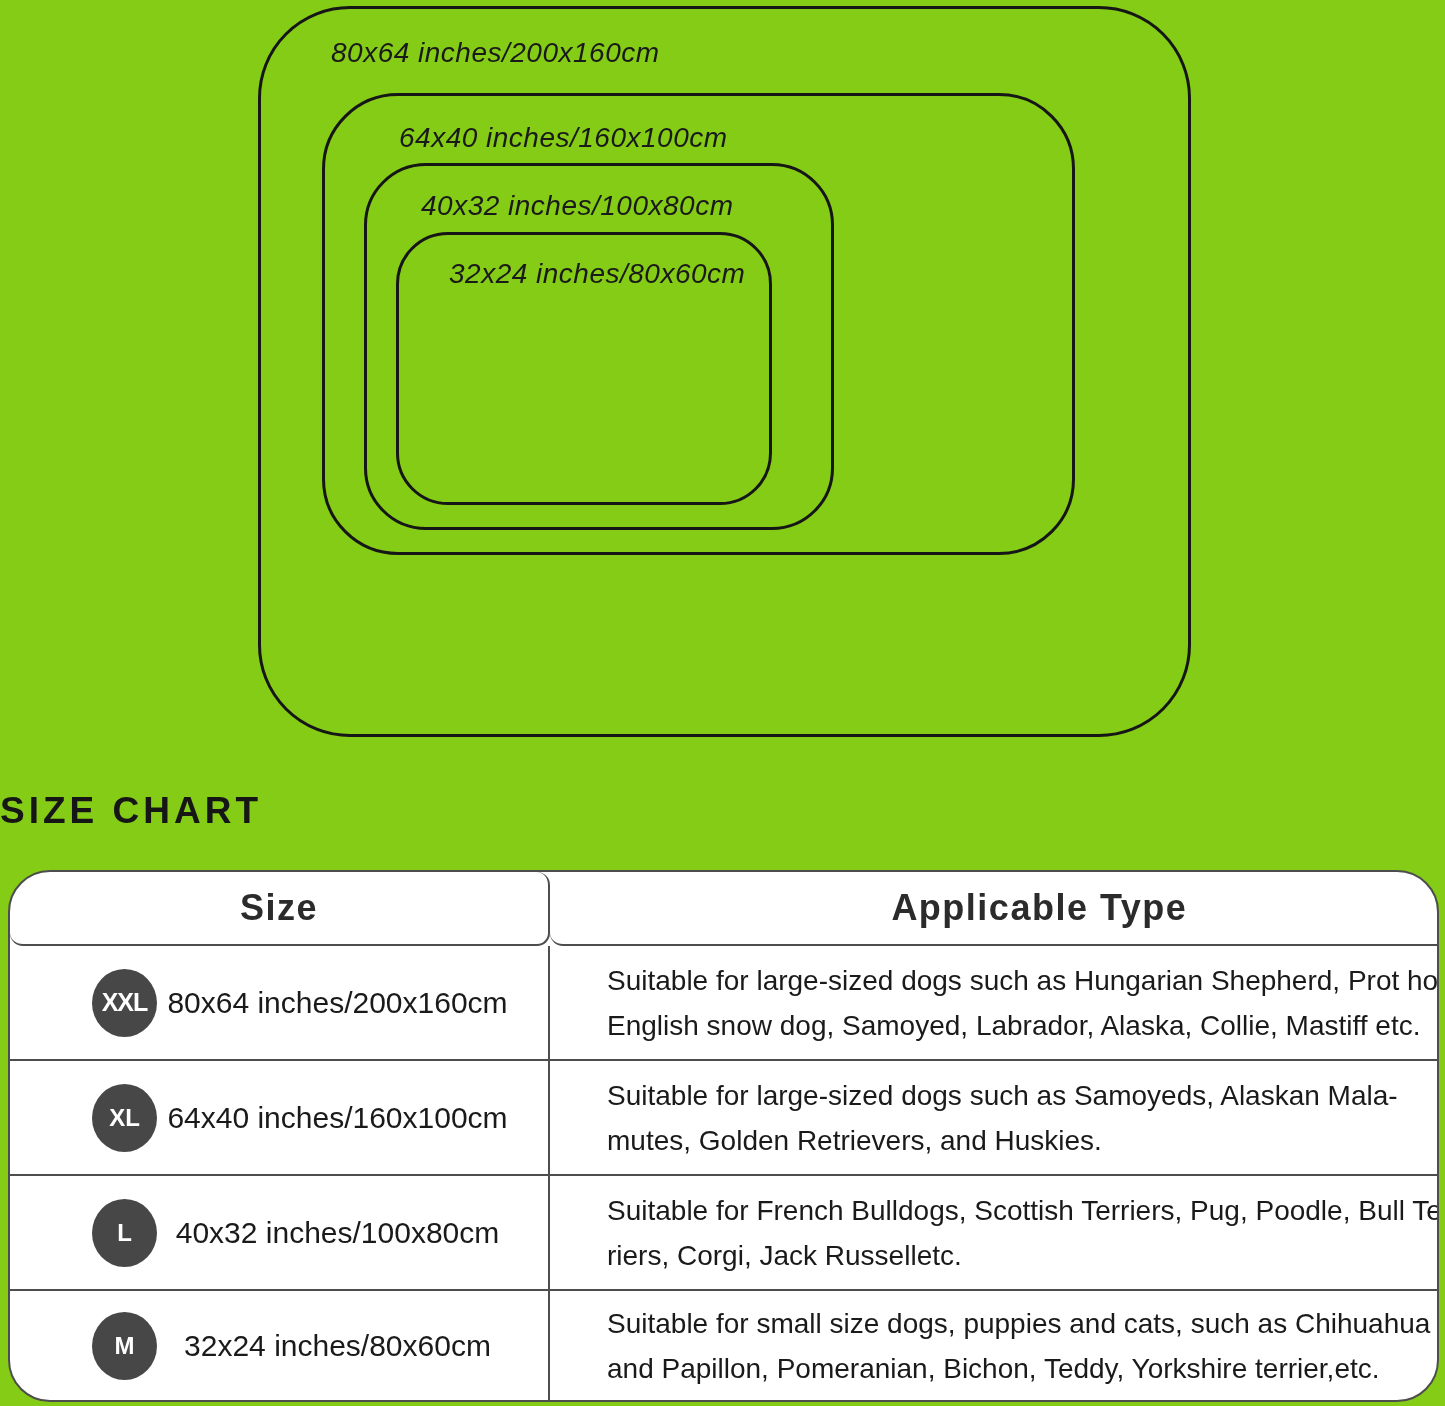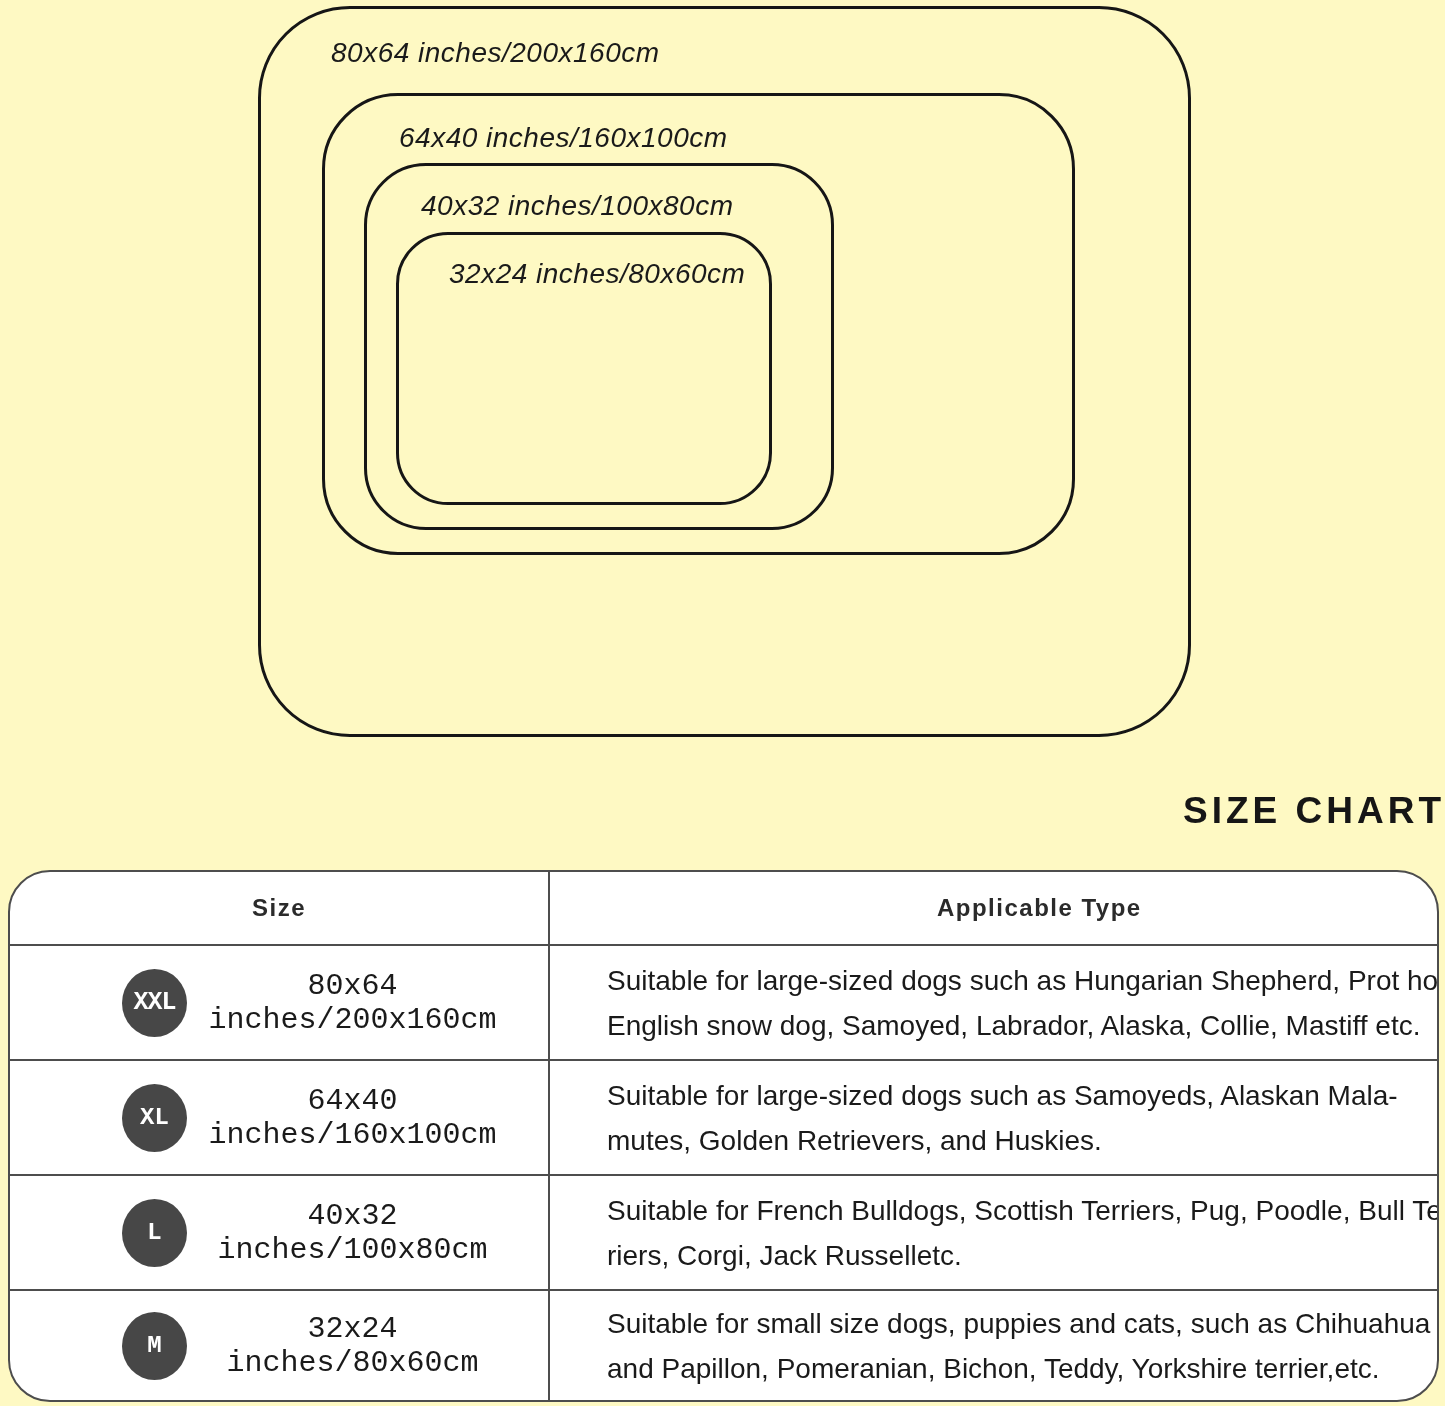--- a/index.html
+++ b/index.html
@@ -7,7 +7,7 @@
     position: relative;
     width: 1445px;
     height: 1406px;
-    background: #fef9c3;
+    background: #84cc16;
     font-family: "Liberation Sans", sans-serif;
     color: #1a1a1a;
     overflow: hidden;

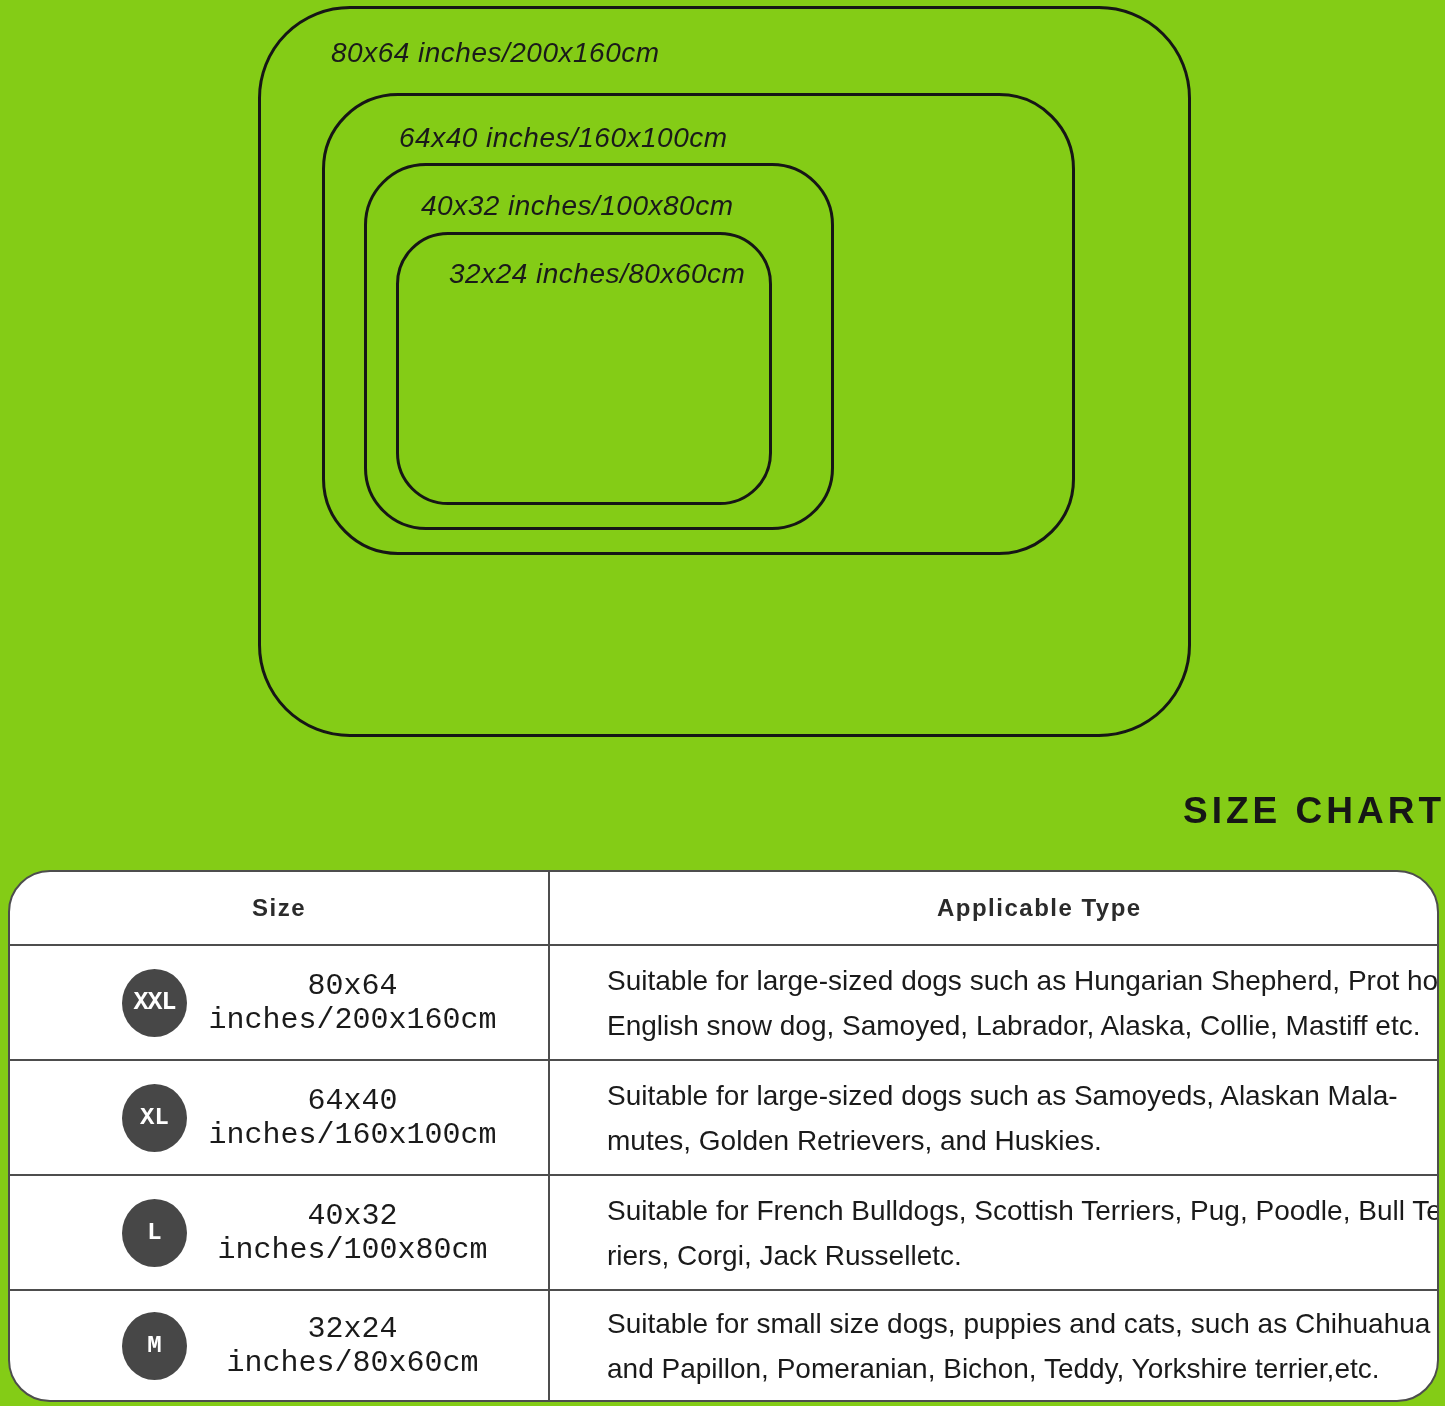--- a/index.html
+++ b/index.html
@@ -43,7 +43,7 @@
     position: absolute;
     left: 0; top: 790px;
     width: 100%;
-    text-align: right;
+    text-align: left;
     font-size: 37px;
     font-weight: 800;
     letter-spacing: 4px;

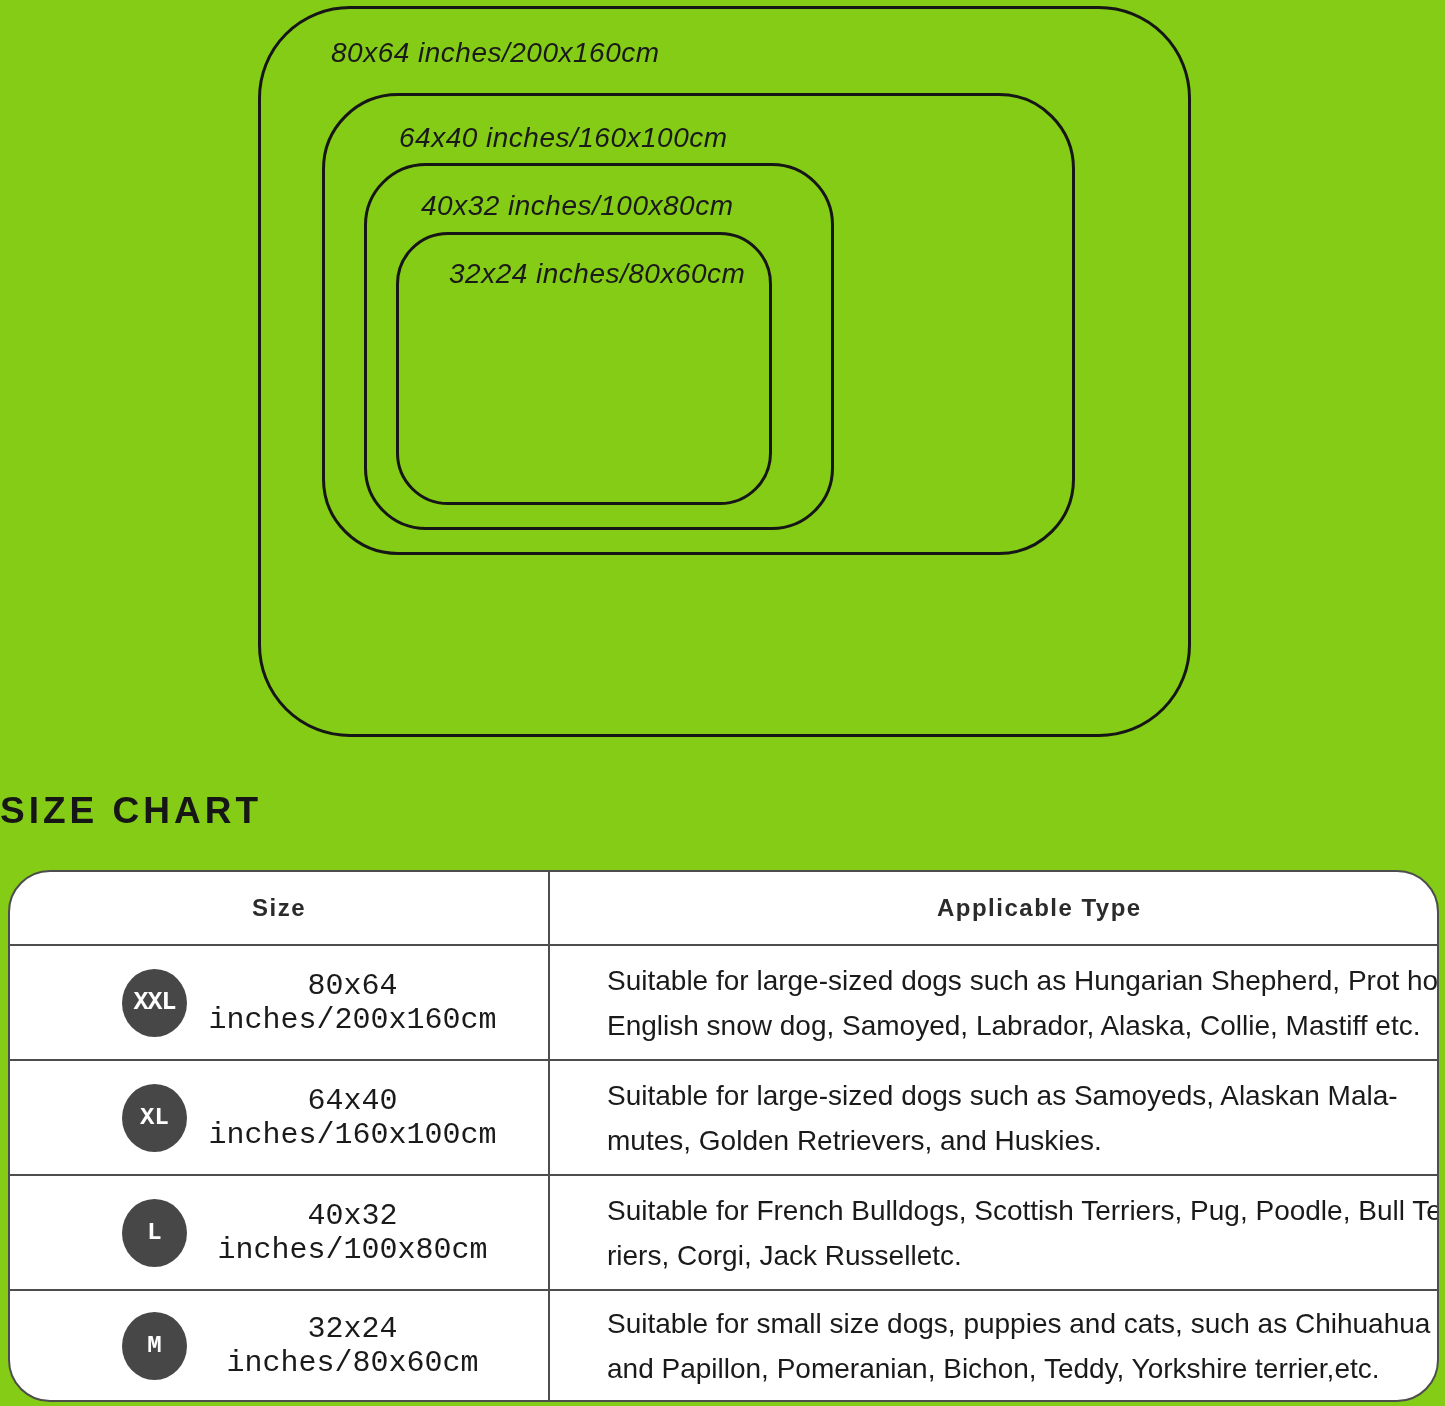--- a/index.html
+++ b/index.html
@@ -72,10 +72,11 @@
     display: flex;
     align-items: center;
     justify-content: center;
-    font-size: 24px;
+    font-size: 36px;
     font-weight: bold;
     letter-spacing: 1.5px;
     color: #2b2b2b;
+    border-radius: 13px;
   }
 
   .size-cell {

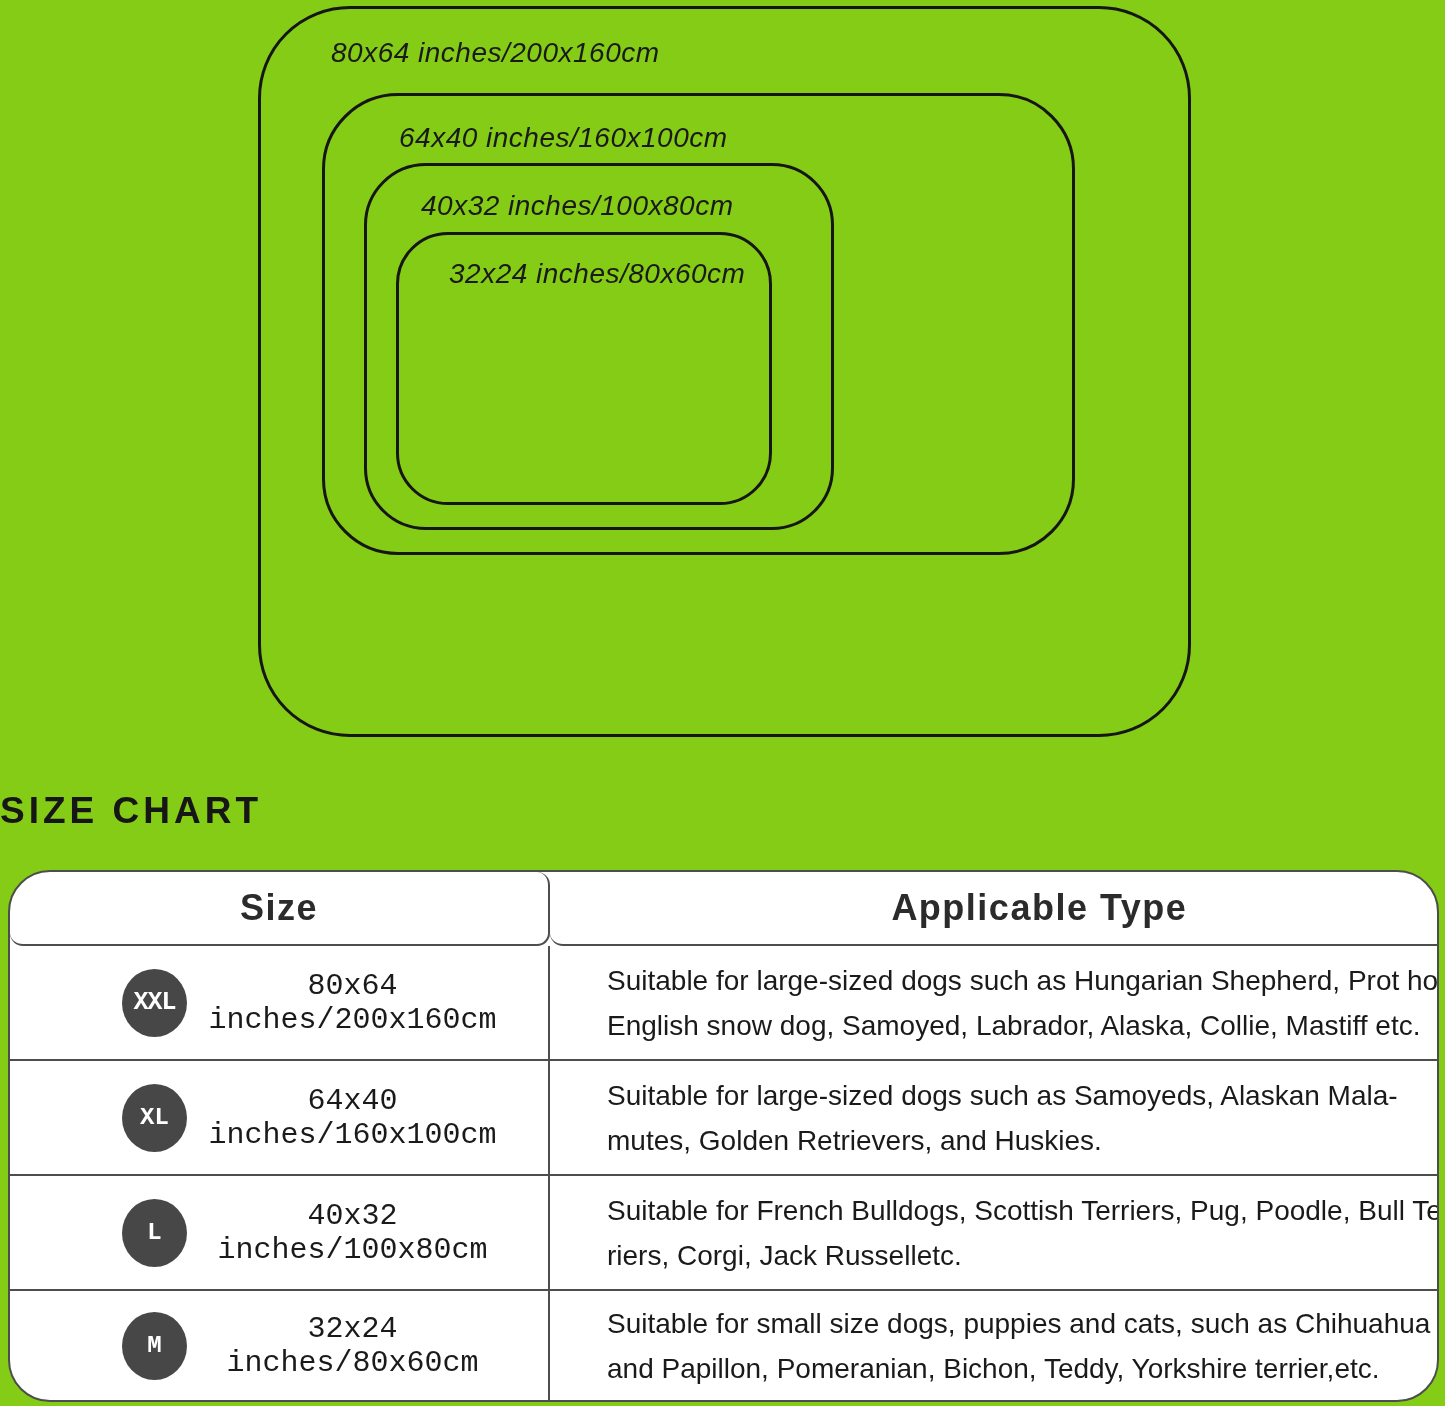--- a/index.html
+++ b/index.html
@@ -82,8 +82,7 @@
   .size-cell {
     display: flex;
     align-items: center;
-    padding-left: 112px;
-    font-family: Liberation Mono, monospace;
+    padding-left: 82px;
   }
   .size-badge {
     flex: 0 0 auto;

